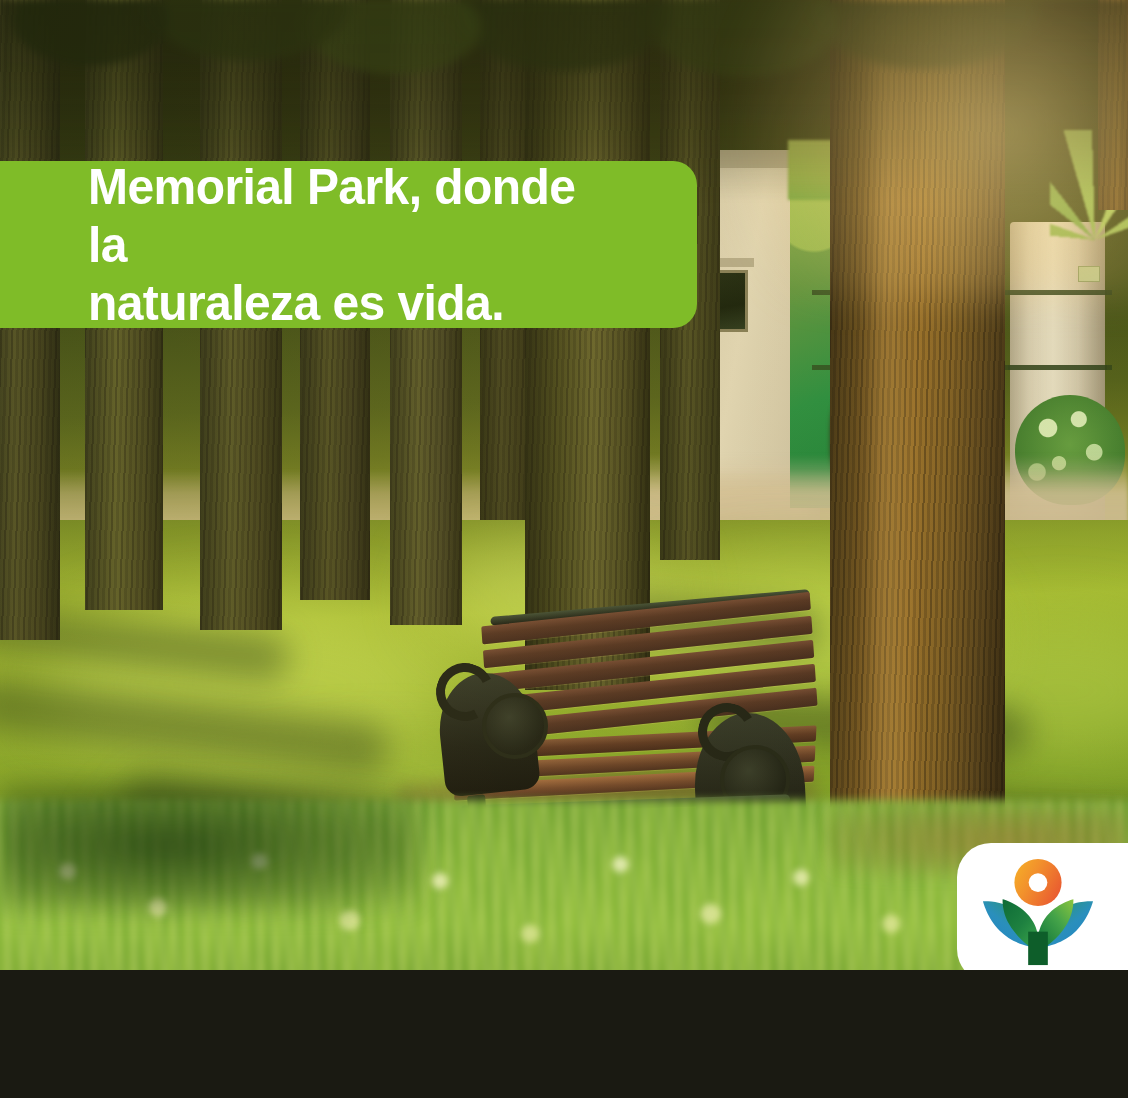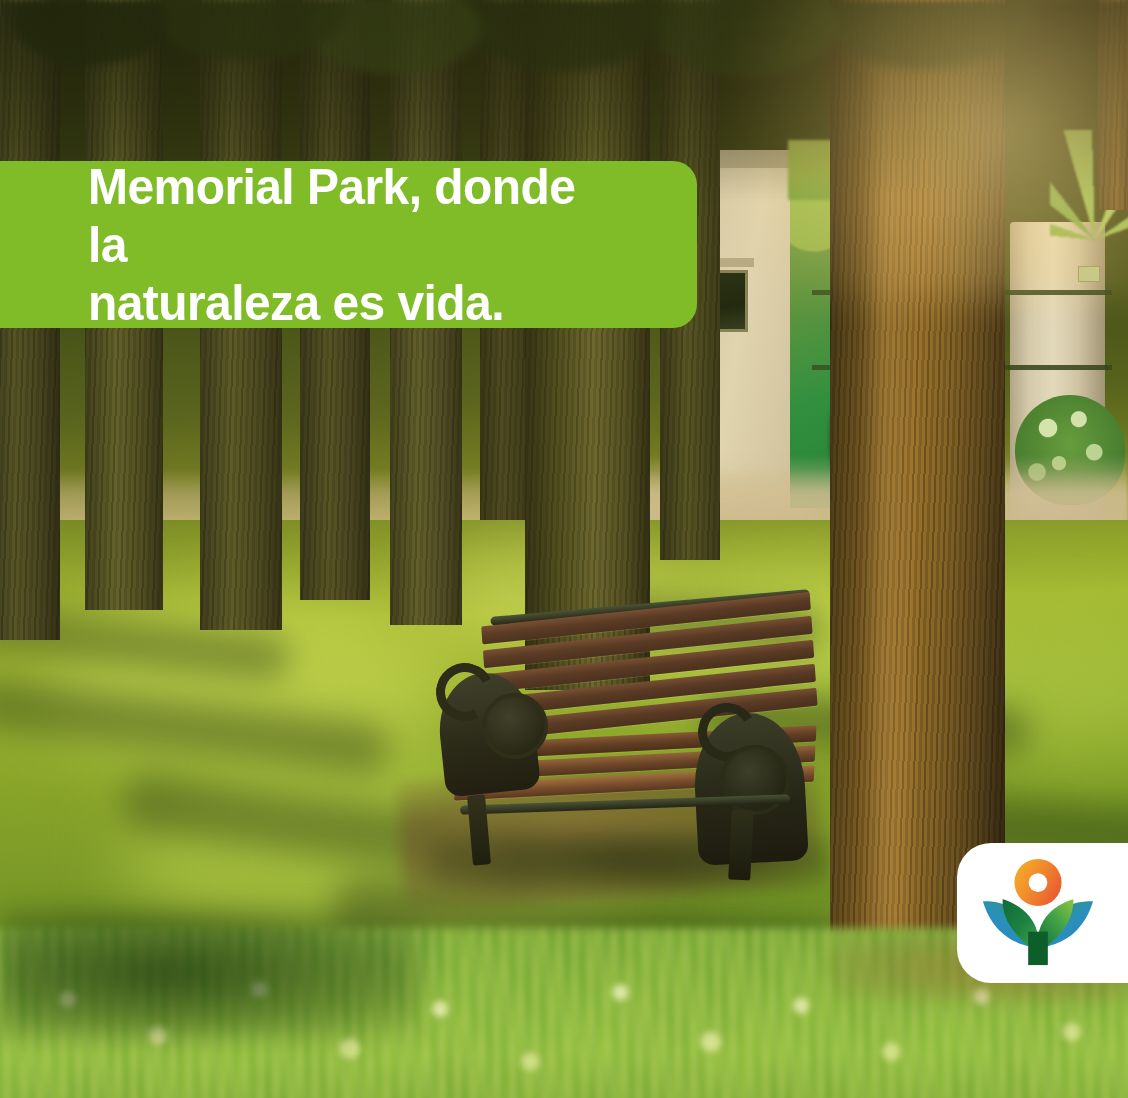--- a/index.html
+++ b/index.html
@@ -15,7 +15,7 @@
   .poster {
     position: relative;
     width: 1128px;
-    height: 1098px;
+    height: 970px;
     overflow: hidden;
     background: #2c3b14;
   }

